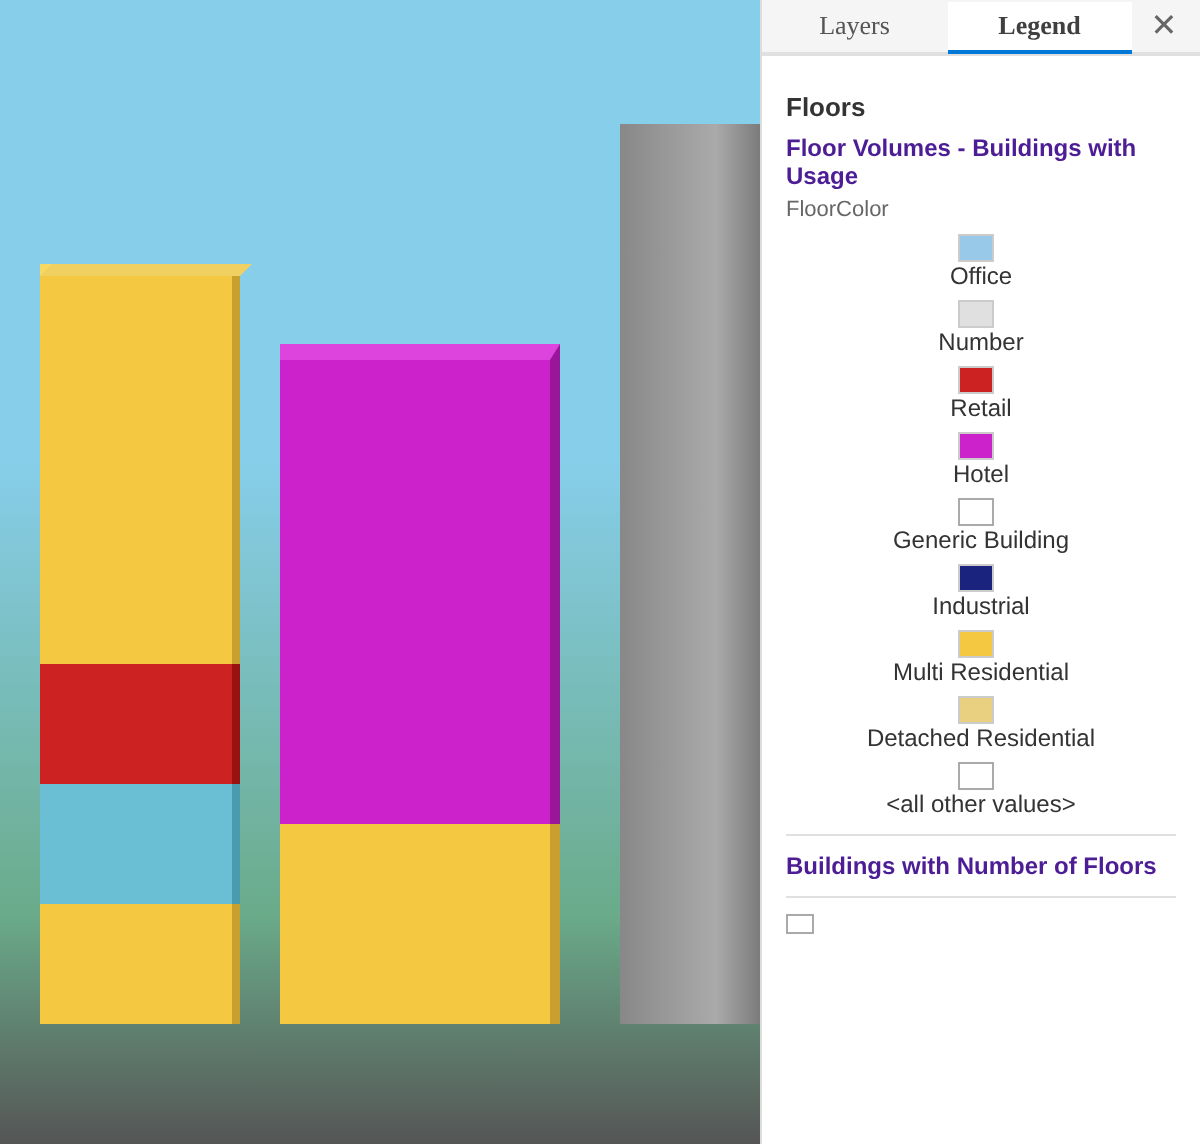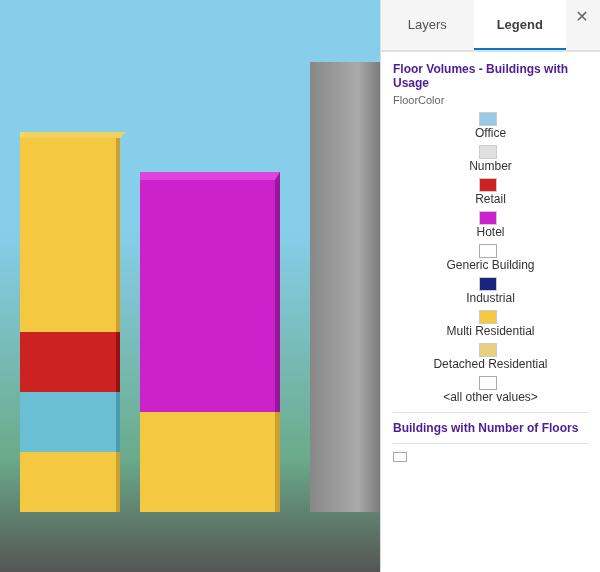--- a/index.html
+++ b/index.html
@@ -111,10 +111,11 @@
 
     #panel-tabs {
       display: flex;
-      align-items: flex-start;
+      align-items: center;
       border-bottom: 2px solid #e0e0e0;
       background: #f5f5f5;
-      height: 52px;
+      height: 28px;
+      font-family: Liberation Serif, serif;
     }
 
     .tab {

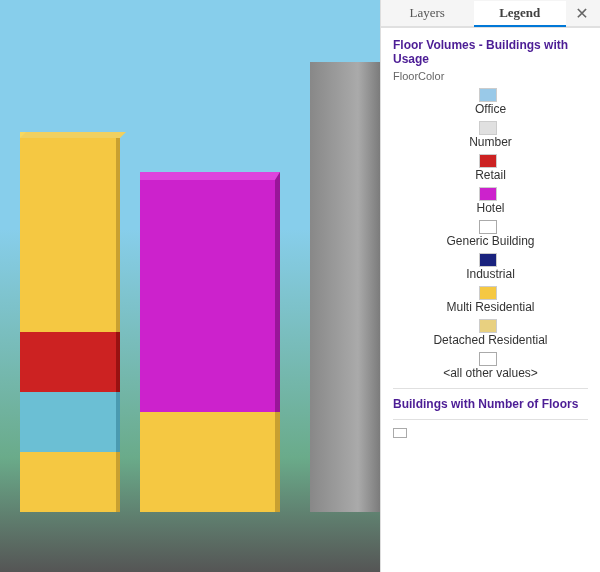--- a/index.html
+++ b/index.html
@@ -238,6 +238,7 @@
   <div id="panel-content">
 
     <div class="section-group">
+      <div class="section-title">Floors</div>
       <div class="subsection-title">Floor Volumes - Buildings with Usage</div>
       <div class="sublabel">FloorColor</div>
 

